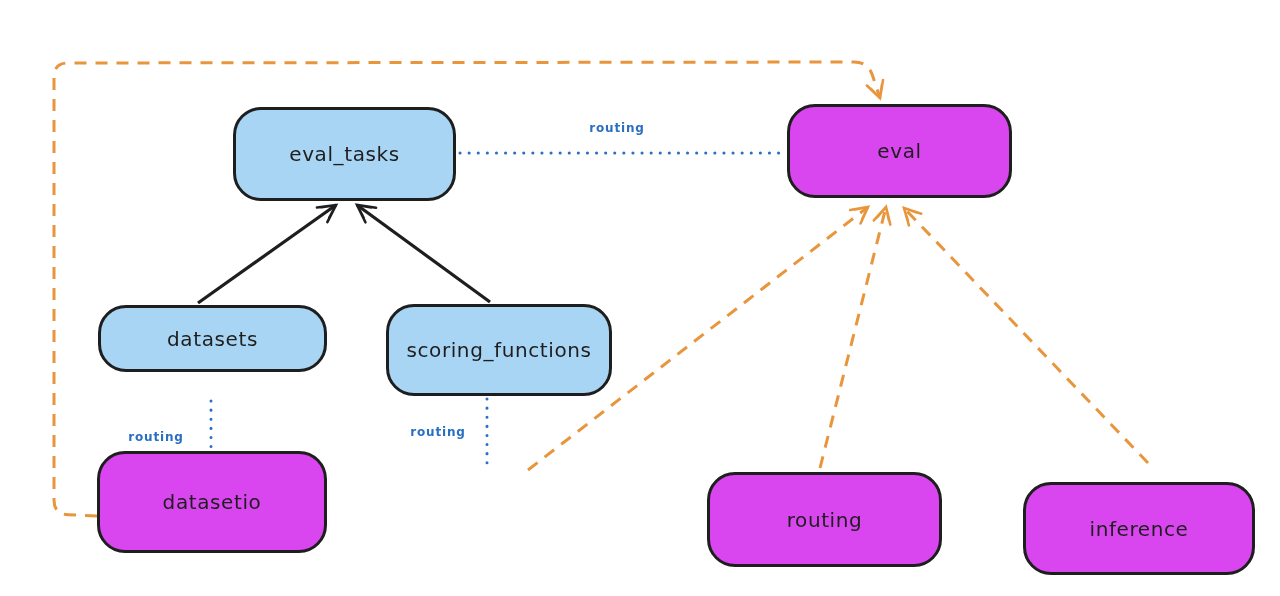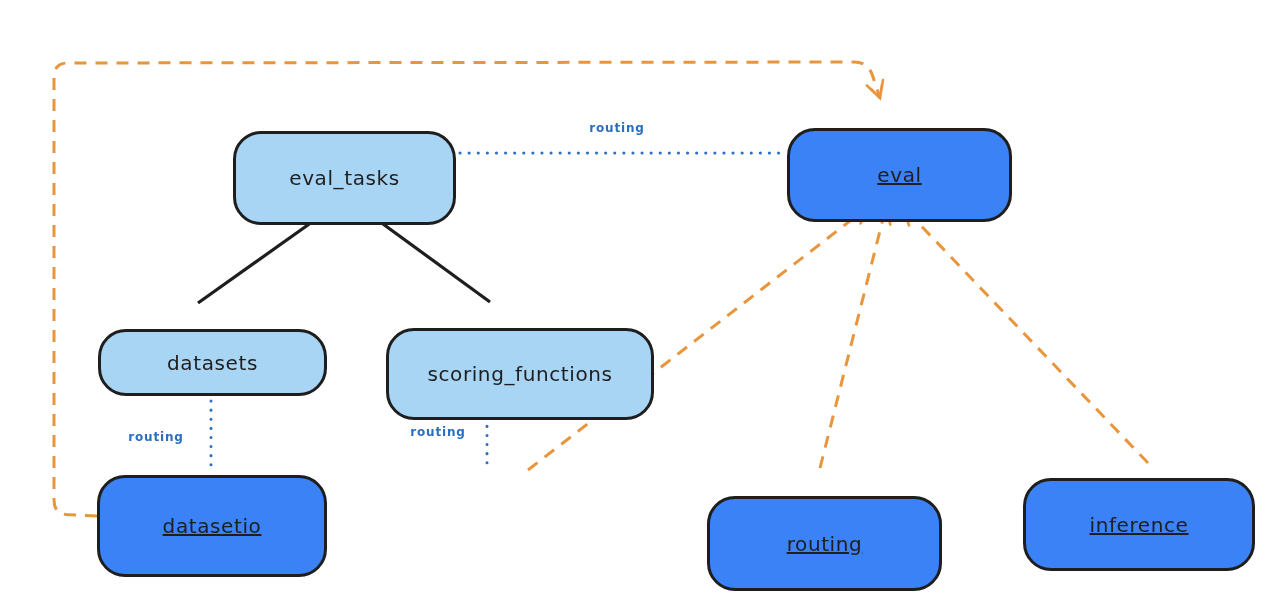--- a/index.html
+++ b/index.html
@@ -35,7 +35,6 @@
     font-size: 20px;
     letter-spacing: 0.6px;
     color: #1e1e1e;
-    margin-top: 24px;
   }
   .node.blue  { background: #a9d5f5; }
   .node.green { background: #3b82f6; text-decoration: underline; }

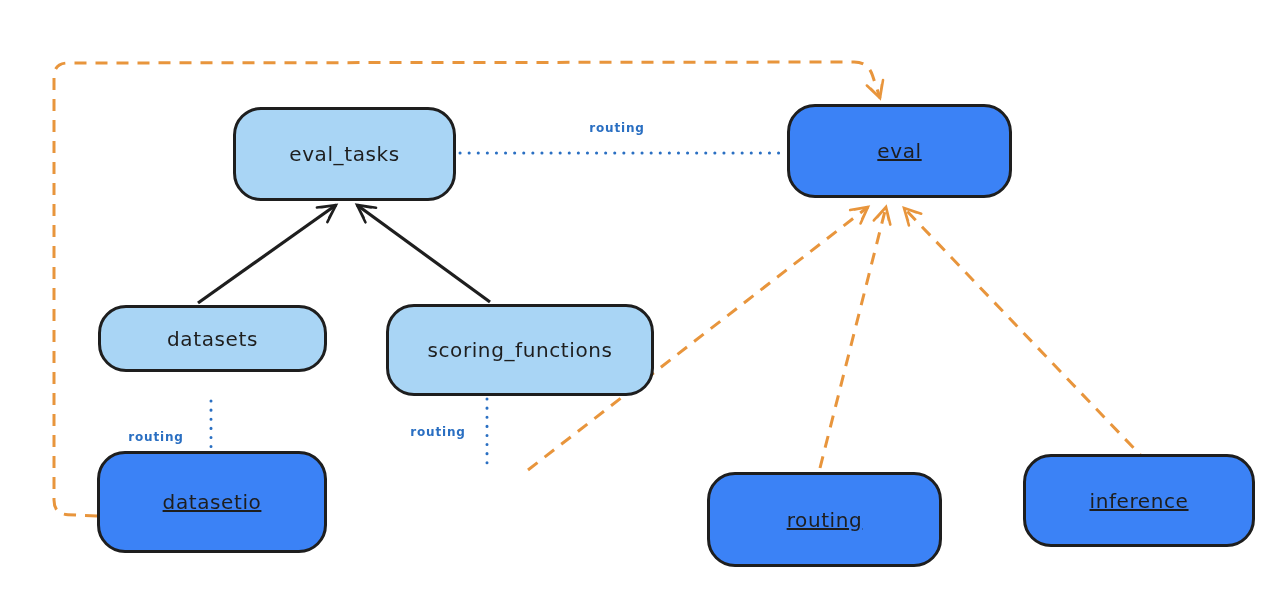--- a/index.html
+++ b/index.html
@@ -37,7 +37,7 @@
     color: #1e1e1e;
   }
   .node.blue  { background: #a9d5f5; }
-  .node.green { background: #3b82f6; text-decoration: underline; }
+  .node.green { background: #d946ef; }
   .edge-label {
     position: absolute;
     transform: translate(-50%, -50%);

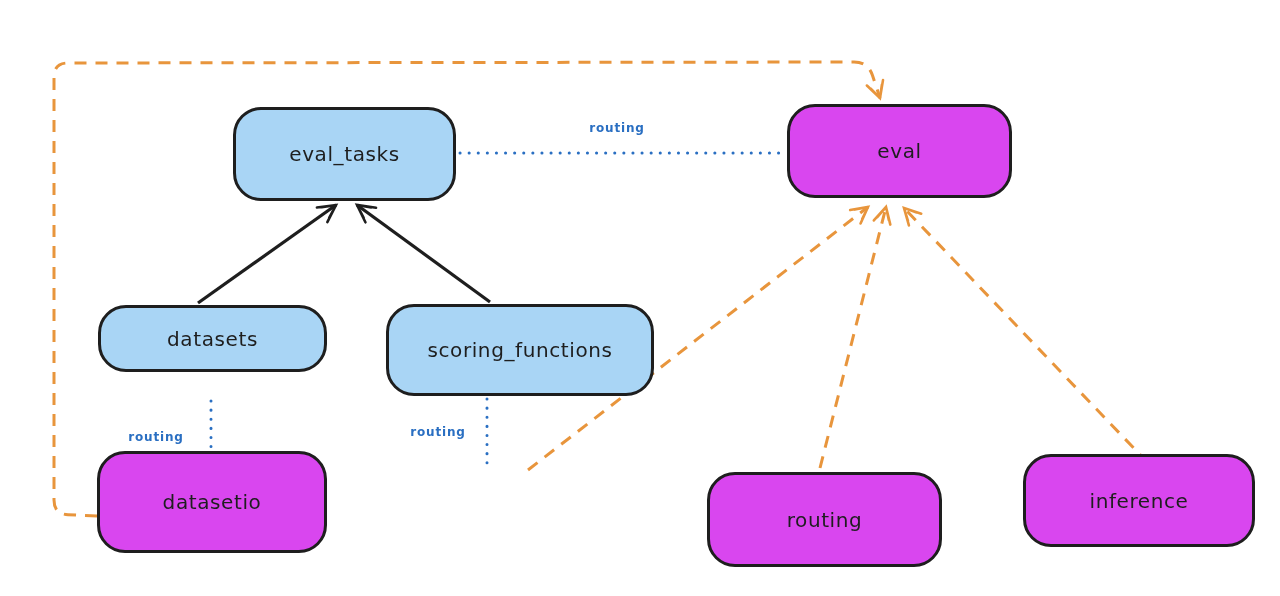--- a/index.html
+++ b/index.html
@@ -80,7 +80,7 @@
     <div class="node blue" style="left: 98px; top: 305px; width: 229px; height: 67px;">
       <span>datasets</span>
     </div>
-    <div class="node blue" style="left: 386px; top: 304px; width: 268px; height: 92px;">
+    <div class="node blue" style="left: 386px; top: 304px; width: 226px; height: 92px;">
       <span>scoring_functions</span>
     </div>
     <div class="node green" style="left: 97px; top: 451px; width: 230px; height: 102px;">

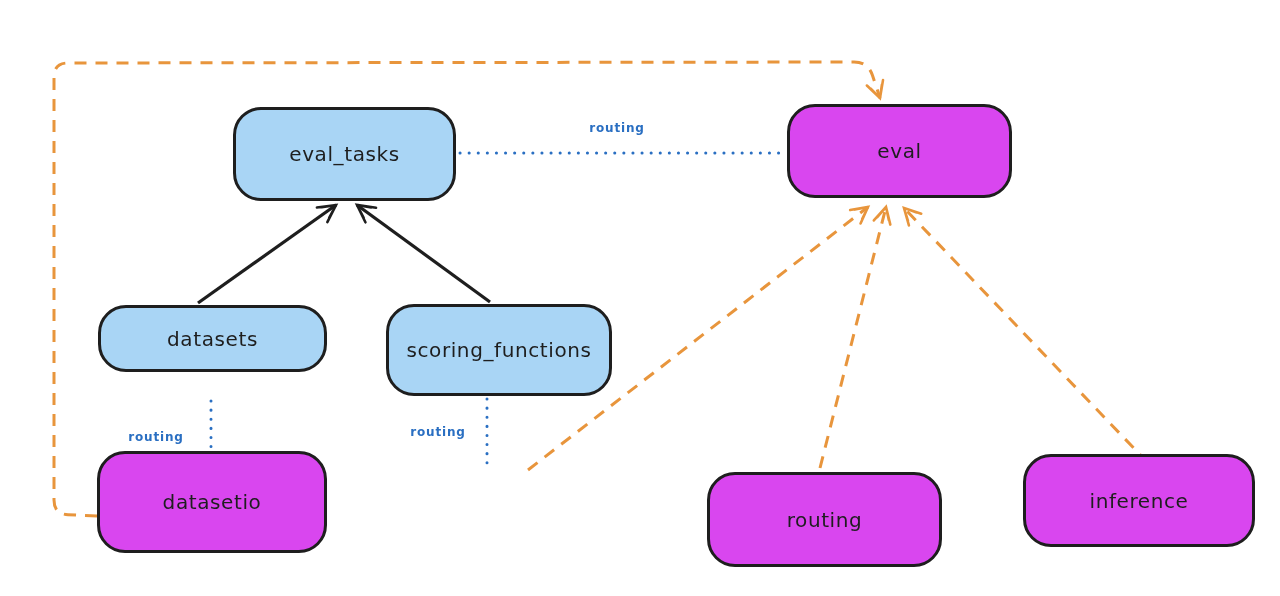--- a/index.html
+++ b/index.html
@@ -89,7 +89,7 @@
     <div class="node green" style="left: 707px; top: 472px; width: 235px; height: 95px;">
       <span>routing</span>
     </div>
-    <div class="node green" style="left: 1023px; top: 454px; width: 232px; height: 93px;">
+    <div class="node green" style="left: 1023px; top: 482px; width: 232px; height: 93px;">
       <span>inference</span>
     </div>
     <div class="edge-label" style="left: 617px; top: 128px;">routing</div>

